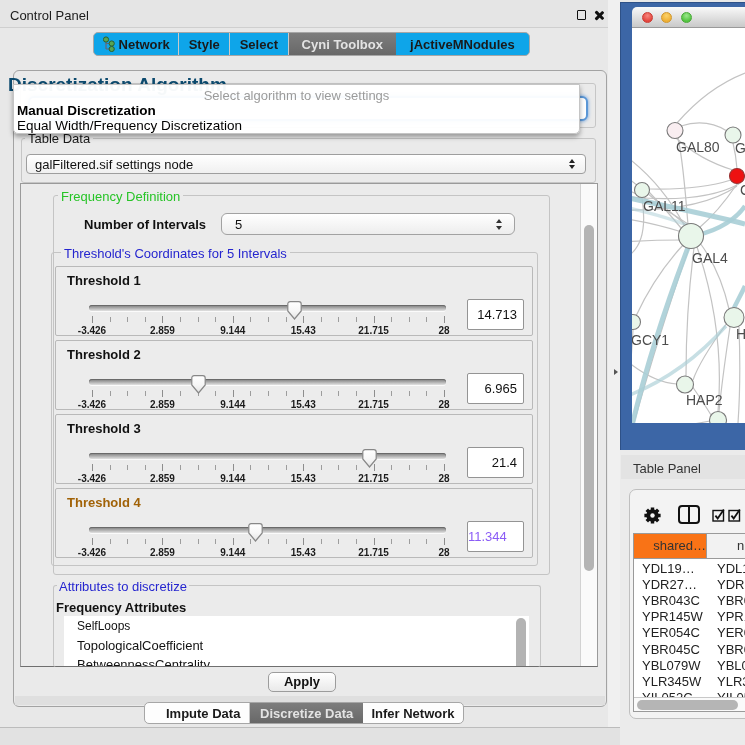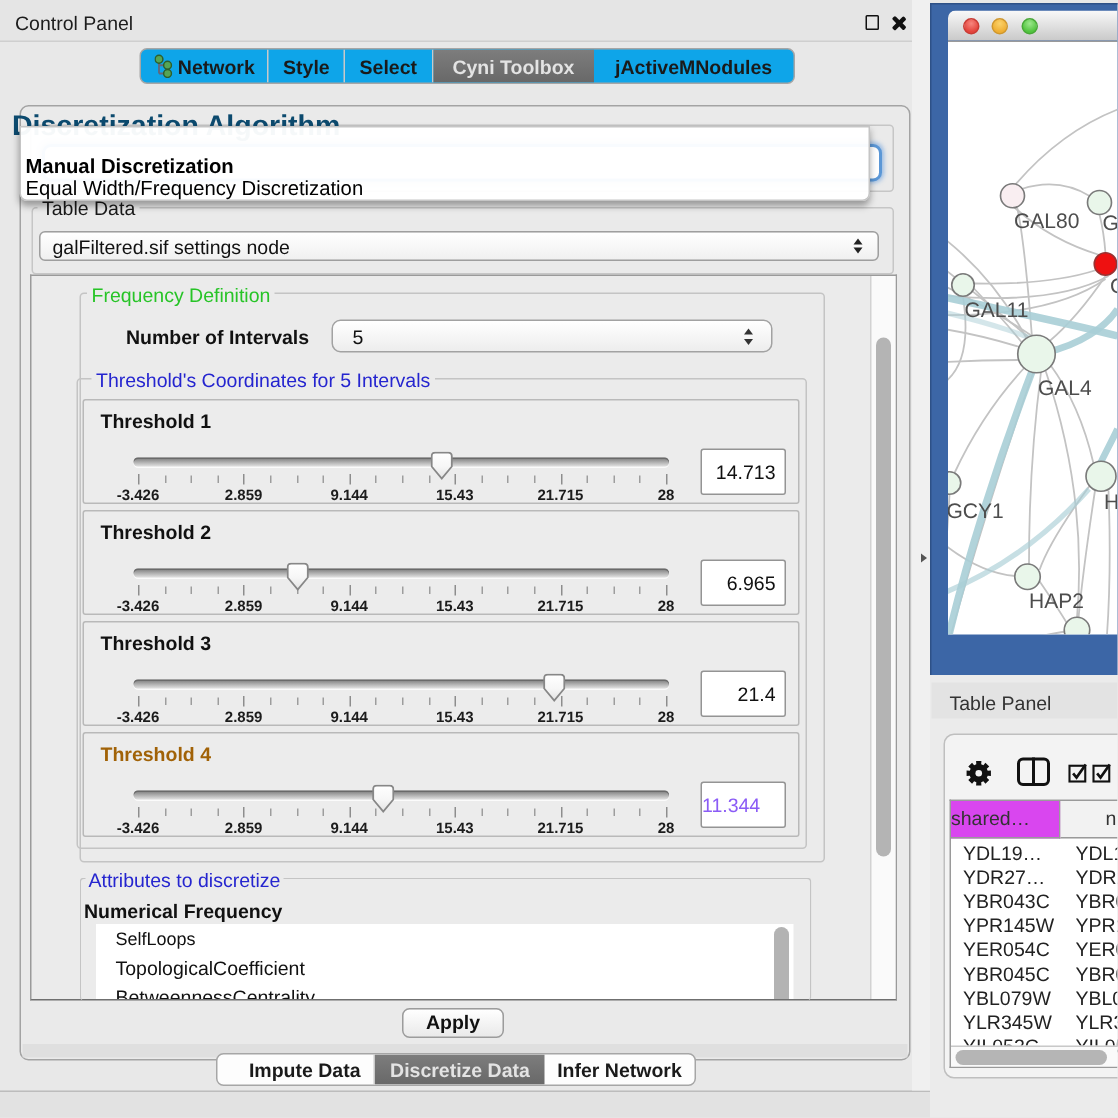--- a/index.html
+++ b/index.html
@@ -236,6 +236,7 @@
 <div class="abs" style="left:0;top:727px;width:620px;height:18px;background:#e2e2e2;border-top:1px solid #bcbcbc;"></div>
 <div class="abs" style="left:8px;top:74px;font-size:19px;font-weight:bold;color:#0c4a6e;">Discretization Algorithm</div>
 <div class="abs" style="left:13px;top:84px;width:567px;height:50px;background:rgba(255,255,255,0.96);border:1px solid #c5c5c5;border-radius:0 0 5px 5px;box-shadow:0 3px 5px rgba(0,0,0,0.35);box-sizing:border-box;">
+    <div class="abs" style="left:0;top:3px;width:100%;text-align:center;font-size:13px;color:#9b9b9b;">Select algorithm to view settings</div>
     <div class="abs" style="left:3px;top:18px;font-size:13.5px;font-weight:bold;color:#000;">Manual Discretization</div>
     <div class="abs" style="left:3px;top:33px;font-size:13.5px;color:#000;">Equal Width/Frequency Discretization</div>
   </div>

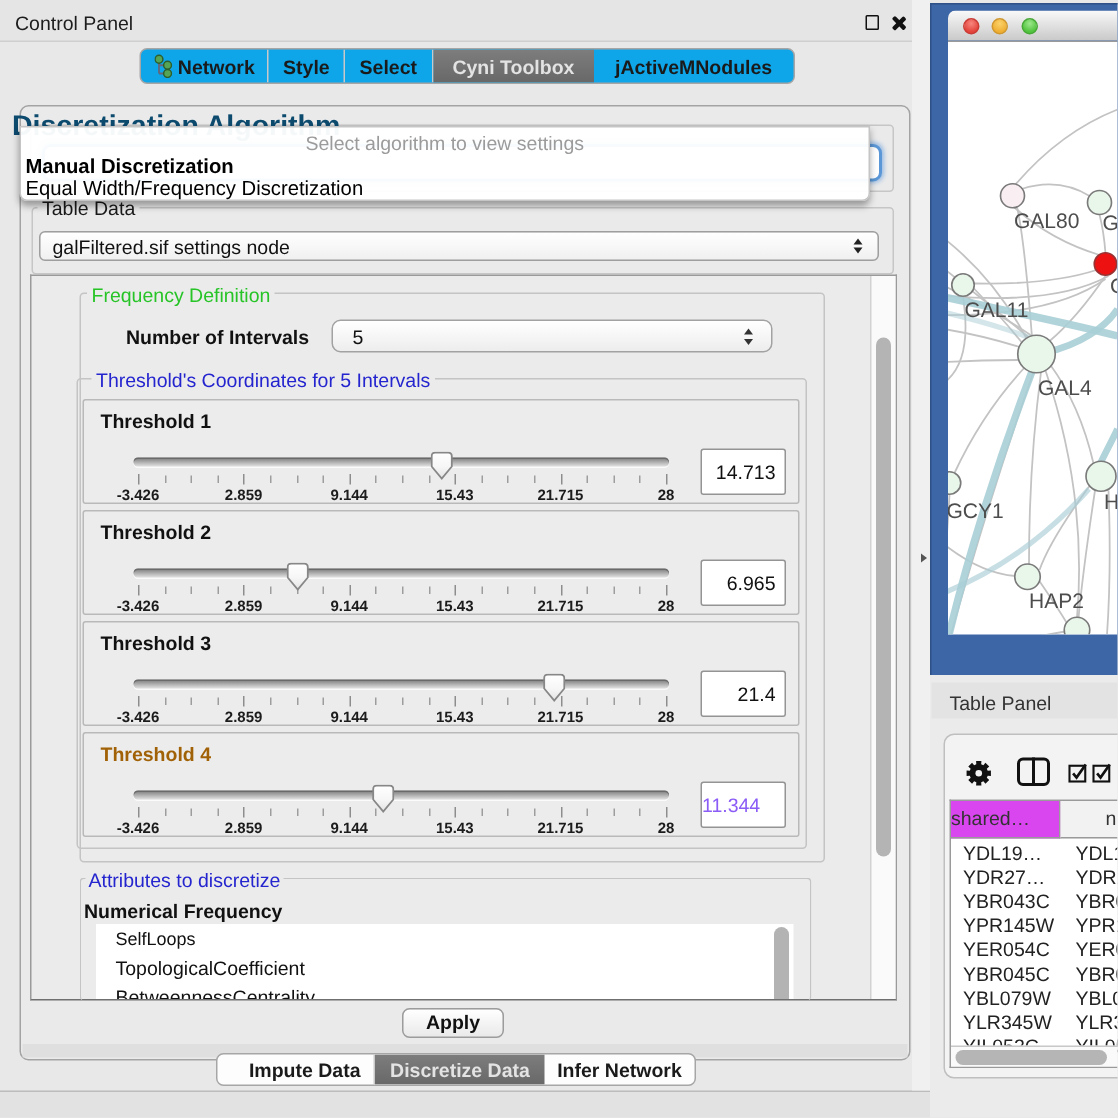--- a/index.html
+++ b/index.html
@@ -329,7 +329,7 @@
 <path d="M3.4 7.6 l2.3 2.8 L11.8 1.6" fill="none" stroke="#111" stroke-width="1.8"></path>
 </svg>
 <div class="abs" style="left:633px;top:533px;width:112px;height:179px;background:#fff;border:1px solid #9a9a9a;border-right:none;box-sizing:border-box;overflow:hidden;">
-<div class="abs" style="left:0;top:0;width:73px;height:25px;background:#d946ef;border-right:1px solid #9a9a9a;border-bottom:1px solid #9a9a9a;box-sizing:border-box;text-align:left;font-size:13px;color:#333;line-height:24px;">shared…</div>
+<div class="abs" style="left:0;top:0;width:73px;height:25px;background:#f97316;border-right:1px solid #9a9a9a;border-bottom:1px solid #9a9a9a;box-sizing:border-box;text-align:right;font-size:13px;color:#333;line-height:24px;">shared…</div>
 <div class="abs" style="left:73px;top:0;width:39px;height:25px;background:#f2f2f2;border-bottom:1px solid #9a9a9a;box-sizing:border-box;font-size:13px;color:#333;line-height:24px;">
       <span style="position:absolute;left:30px;">n</span>
     </div>

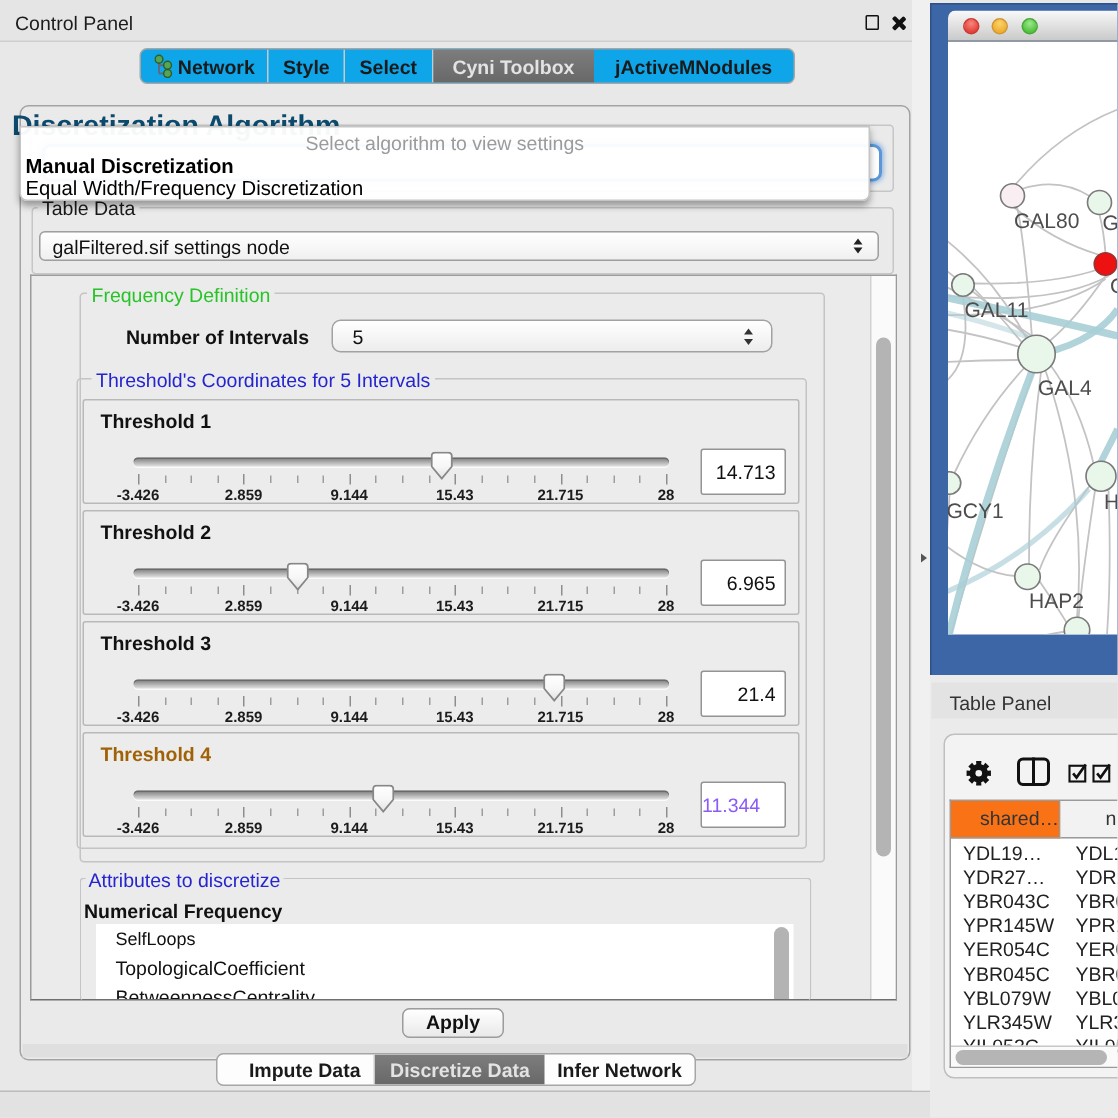--- a/index.html
+++ b/index.html
@@ -220,7 +220,7 @@
 </div>
 <div class="abs" style="left:53px;top:585px;width:486px;height:81px;border:1px solid #c4c4c4;border-radius:3px;border-bottom:none;"></div>
 <div class="abs" style="left:57px;top:579px;font-size:13px;color:#2525cf;background:#ebebeb;padding:0 2px;">Attributes to discretize</div>
-<div class="abs" style="left:56px;top:600px;font-size:13px;font-weight:bold;color:#111;">Numerical Frequency</div>
+<div class="abs" style="left:56px;top:600px;font-size:13px;font-weight:bold;color:#111;">Frequency Attributes</div>
 <div class="abs" style="left:64px;top:616px;width:465px;height:50px;background:#fff;overflow:hidden;">
     <div class="abs" style="left:13px;top:3px;font-size:12px;color:#111;">SelfLoops</div>
     <div class="abs" style="left:13px;top:22px;font-size:13px;color:#111;">TopologicalCoefficient</div>

